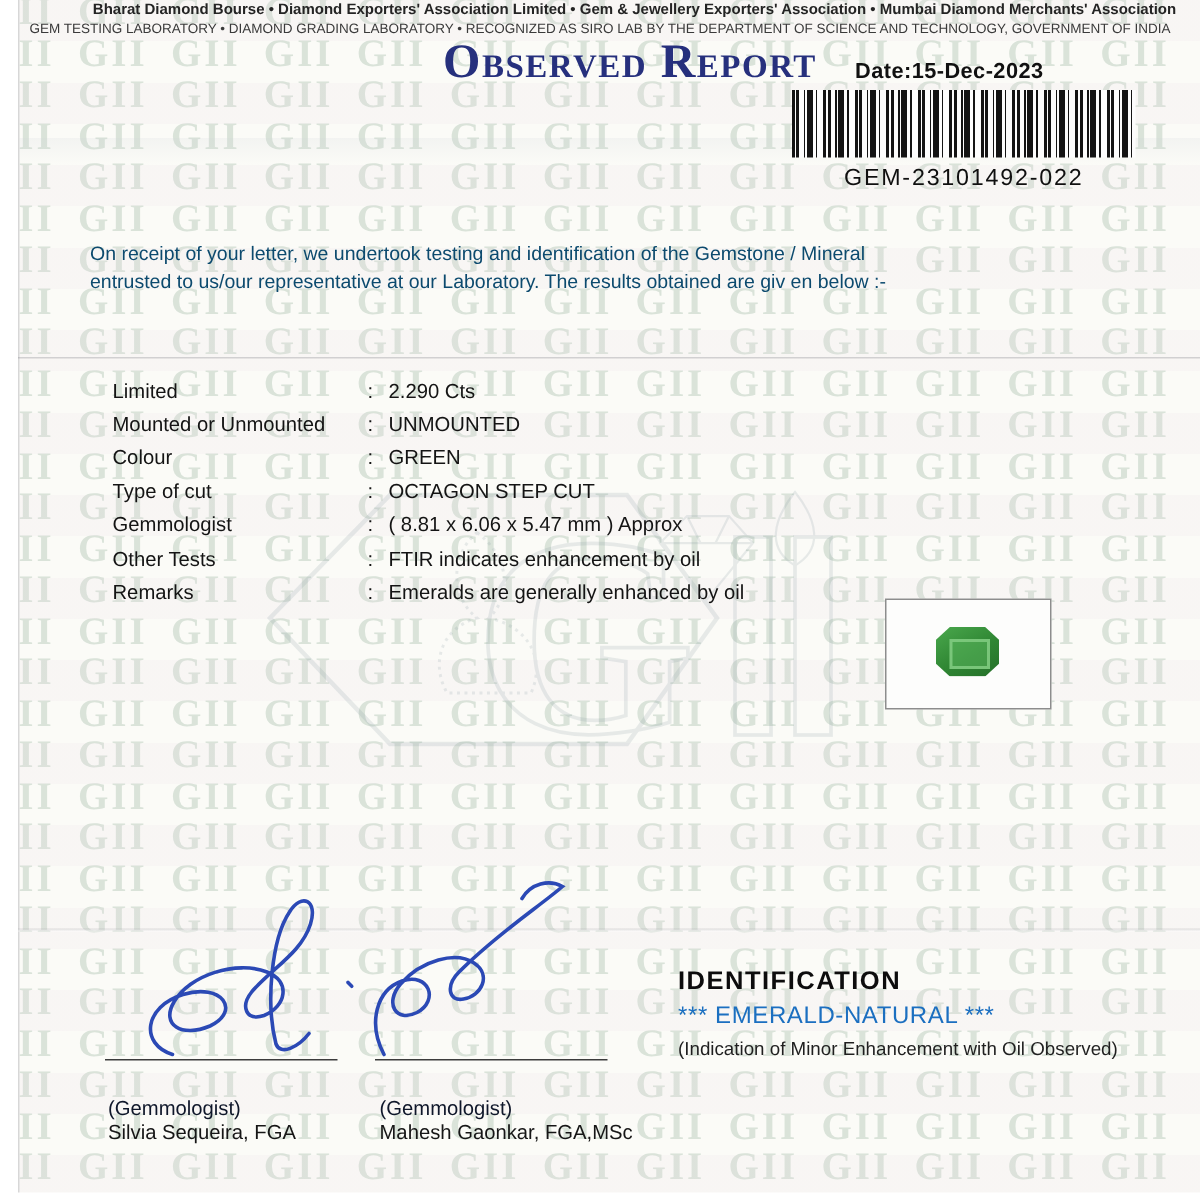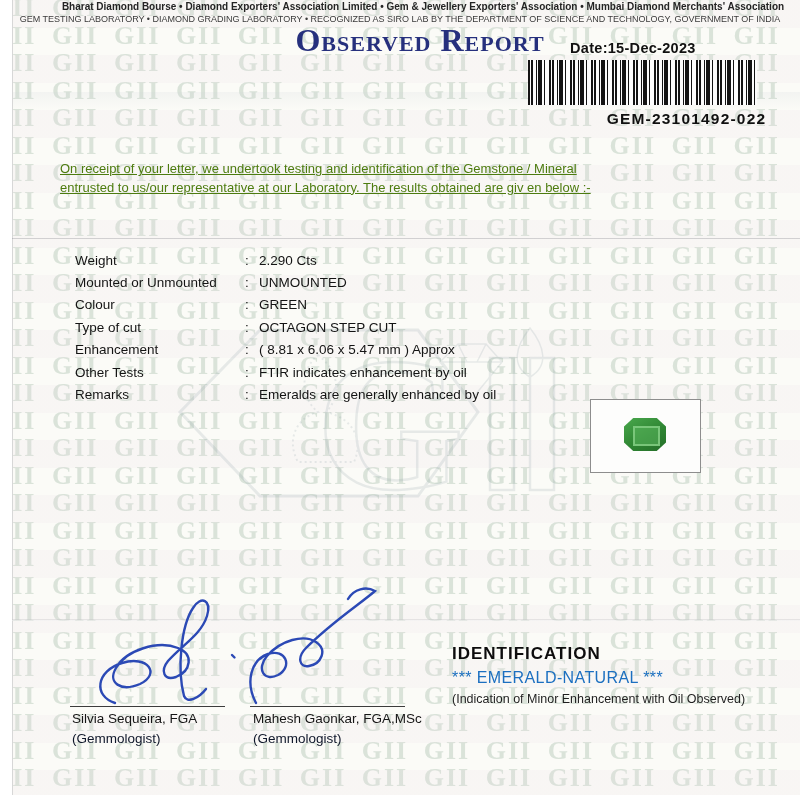--- a/index.html
+++ b/index.html
@@ -50,7 +50,7 @@
       #141414 8px 9px, #fdfdfd 9px 10px, #141414 10px 14px, #fdfdfd 14px 16px,
       #141414 16px 17px, #fdfdfd 17px 21px); }
   .barcode-text { position:absolute; left:528px; top:110px; width:229px; text-align:center;
-    font-size:15.5px; font-weight:bold; letter-spacing:1.2px; color:#101010; z-index:3;padding-left:44px; }
+    font-size:15.5px; font-weight:normal; letter-spacing:1.2px; color:#101010; z-index:3; }
   
   .intro { position:absolute; left:60px; top:160px; width:580px;
     font-size:13px; line-height:18.5px; color:#4d7c0f; z-index:3;text-decoration:underline; }

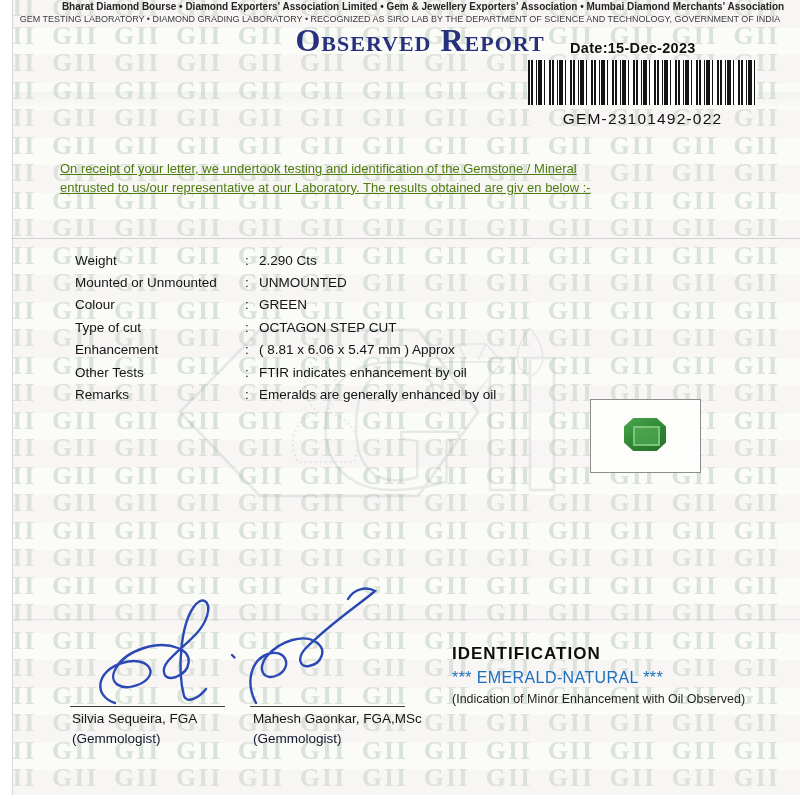--- a/index.html
+++ b/index.html
@@ -53,7 +53,7 @@
     font-size:15.5px; font-weight:normal; letter-spacing:1.2px; color:#101010; z-index:3; }
   
   .intro { position:absolute; left:60px; top:160px; width:580px;
-    font-size:13px; line-height:18.5px; color:#4d7c0f; z-index:3;text-decoration:underline; }
+    font-size:13px; line-height:18.5px; color:#0c4a6e; z-index:3; }
   
   .props { position:absolute; left:75px; top:249px; font-size:13.5px; z-index:3; color:#141414; }
   .prop-row { display:flex; height:22.4px; align-items:center; }

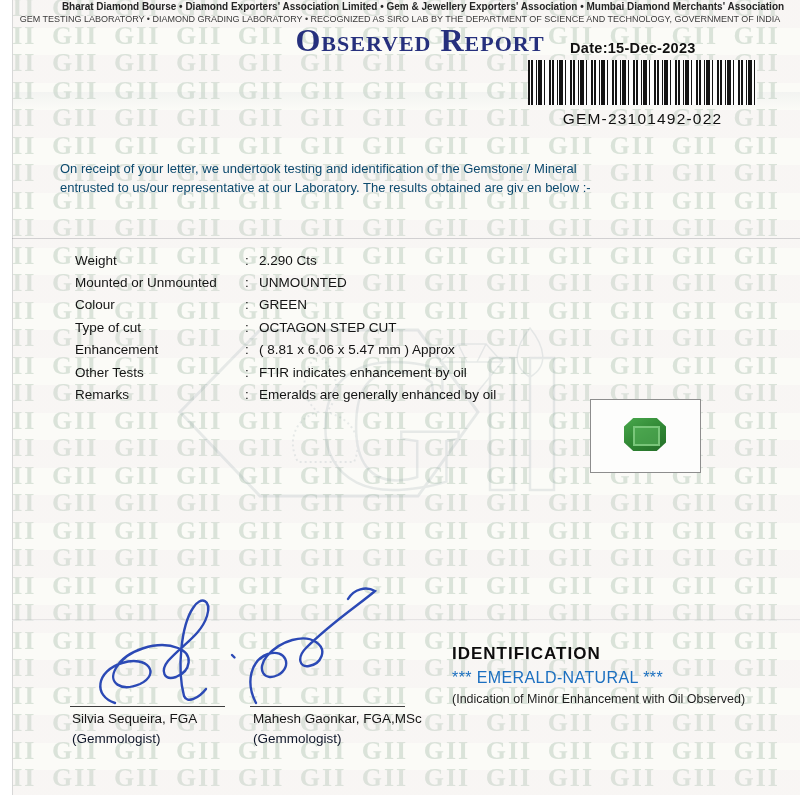--- a/index.html
+++ b/index.html
@@ -124,7 +124,7 @@
 
   <div class="props">
     <div class="prop-row">
-      <span class="prop-label">Weight</span>
+      <span class="prop-label">Limited</span>
       <span class="prop-colon">:</span>
       <span class="prop-value">2.290 Cts</span>
     </div>

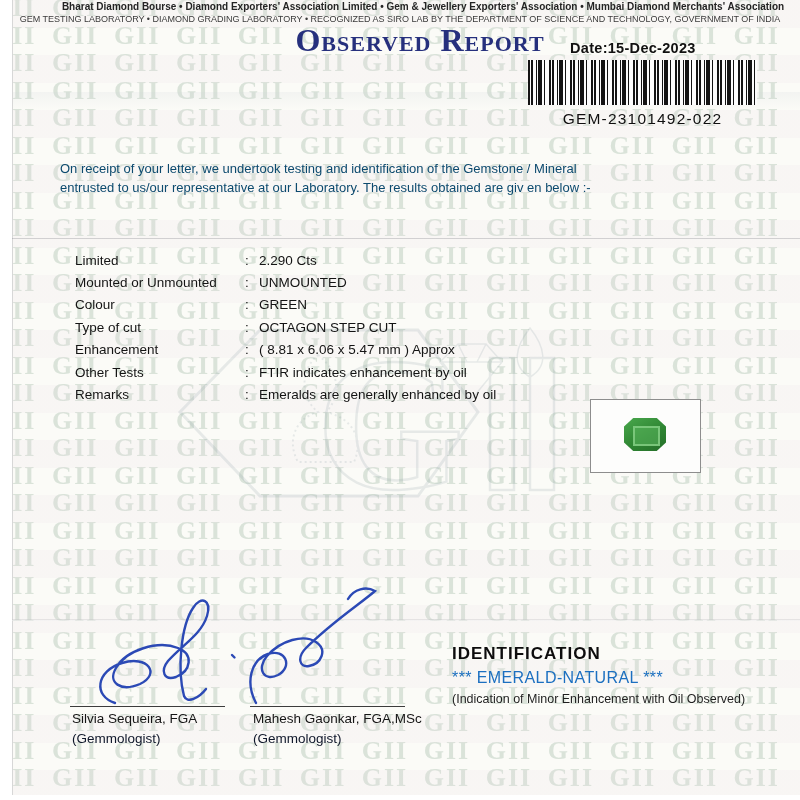--- a/index.html
+++ b/index.html
@@ -144,7 +144,7 @@
       <span class="prop-value">OCTAGON STEP CUT</span>
     </div>
     <div class="prop-row">
-      <span class="prop-label">Enhancement</span>
+      <span class="prop-label">Gemmologist</span>
       <span class="prop-colon">:</span>
       <span class="prop-value">( 8.81 x 6.06 x 5.47 mm ) Approx</span>
     </div>

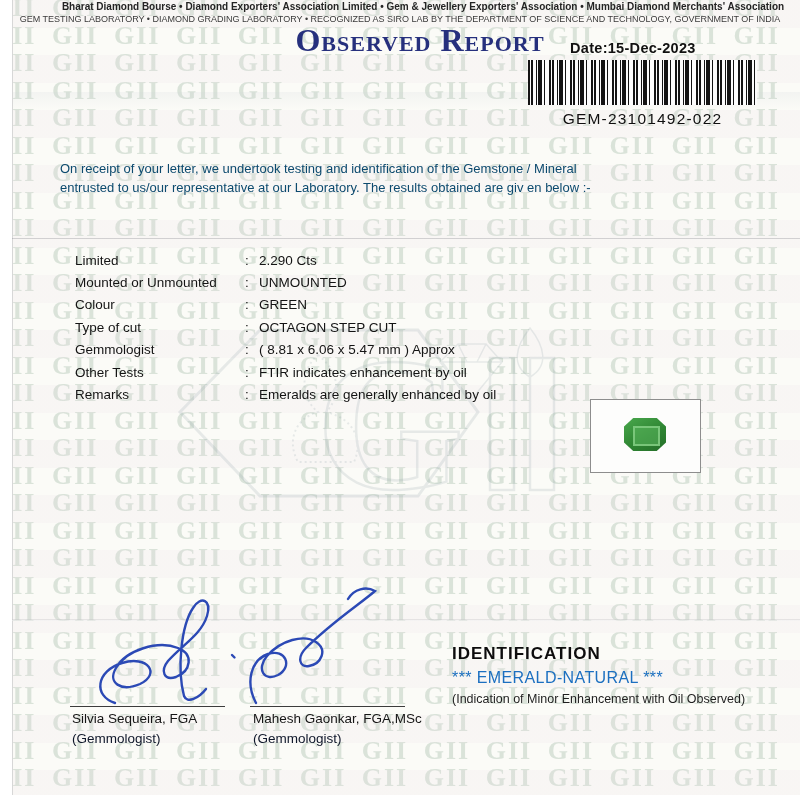--- a/index.html
+++ b/index.html
@@ -72,7 +72,7 @@
   .sig-line { position:absolute; height:1px; background:#3c3c3c; top:706px; z-index:3; }
   .sig-line.one { left:70px;  width:155px; }
   .sig-line.two { left:250px; width:155px; }
-  .sig-name { position:absolute; font-size:13.5px; color:#161616; z-index:3; }
+  .sig-name { position:absolute; font-size:13.5px; color:#161616; z-index:3;margin-top:36px; }
   .sig-role { position:absolute; font-size:13.5px; color:#0f172a; z-index:3; }
   .n1 { left:72px;  top:711px; }  .r1 { left:72px;  top:731px; }
   .n2 { left:253px; top:711px; }  .r2 { left:253px; top:731px; }

